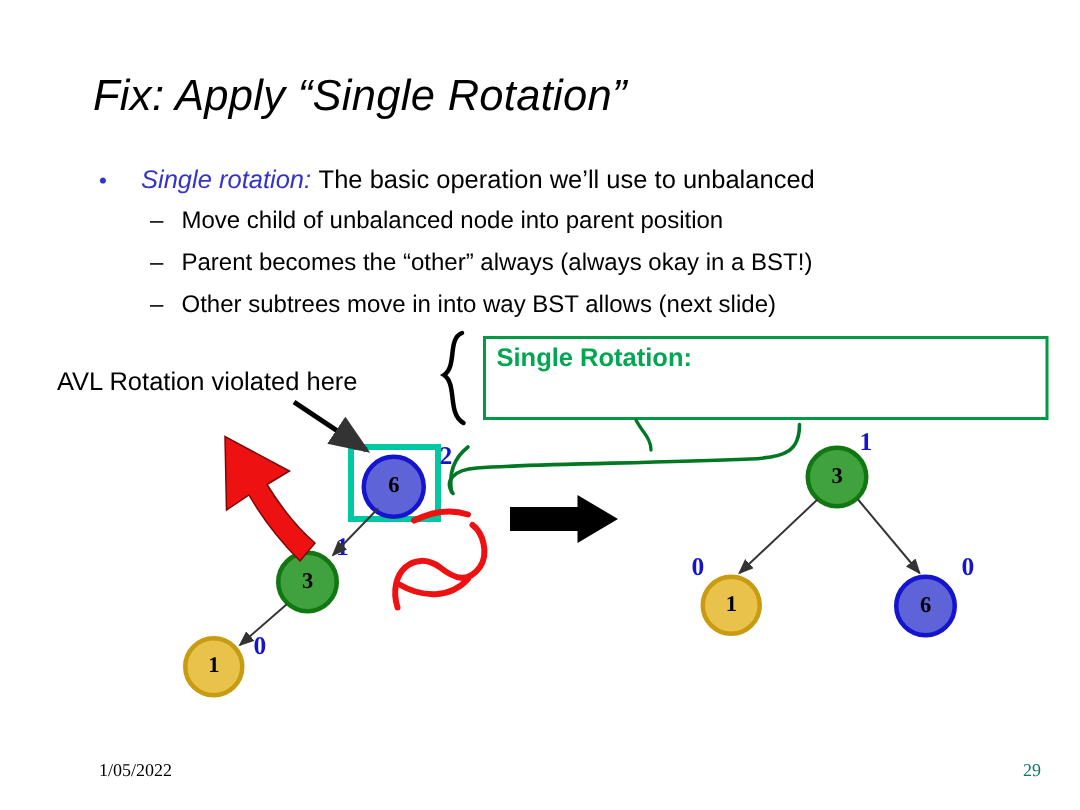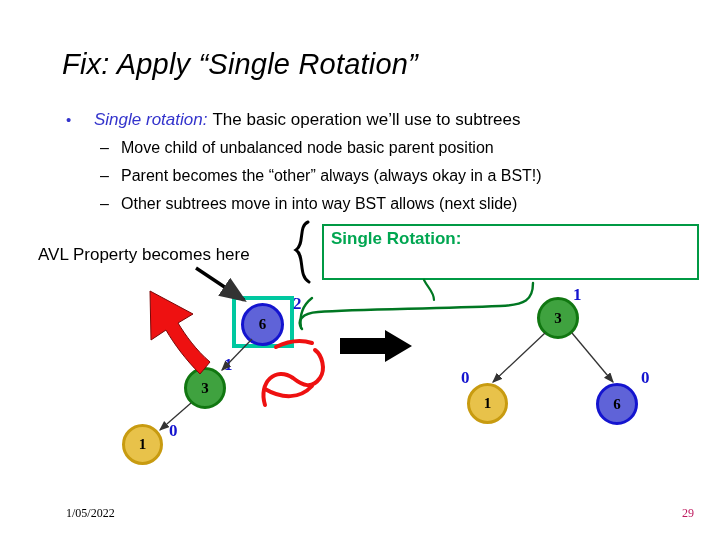--- a/index.html
+++ b/index.html
@@ -151,7 +151,7 @@
   <div class="bullet-row b1" style="top:110px">
     <span class="marker">•</span>
     <span class="em">Single rotation:</span>
-    <span>The basic operation we’ll use to subtrees</span>
+    <span>The basic operation we’ll use to unbalanced</span>
   </div>
 
   <div class="bullet-row b2" style="top:139px">

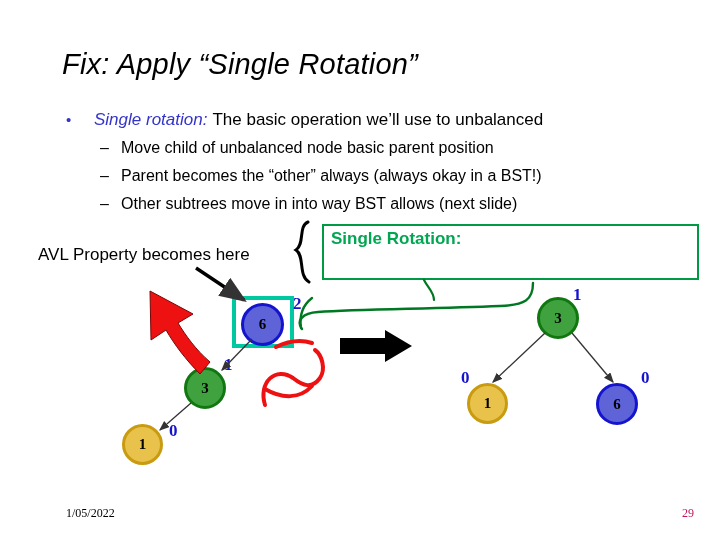--- a/index.html
+++ b/index.html
@@ -156,7 +156,7 @@
 
   <div class="bullet-row b2" style="top:139px">
     <span class="marker">–</span>
-    <span>Move child of unbalanced node basic parent position</span>
+    <span>Move child of unbalanced node into parent position</span>
   </div>
   <div class="bullet-row b2" style="top:167px">
     <span class="marker">–</span>

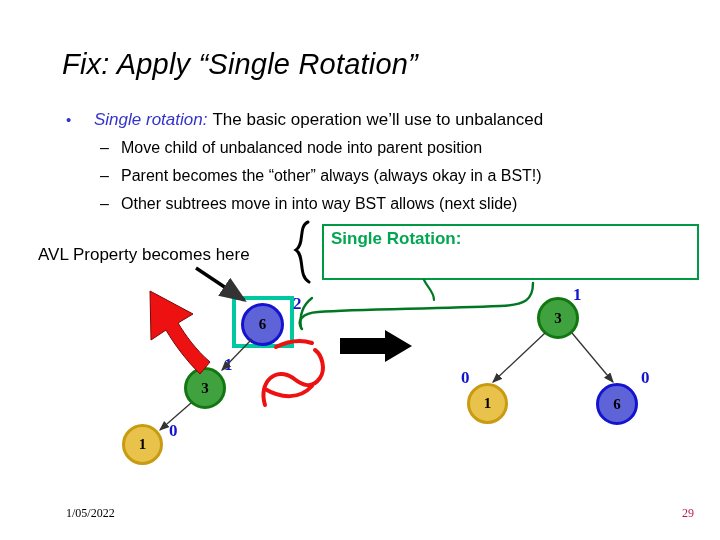--- a/index.html
+++ b/index.html
@@ -171,7 +171,7 @@
     <div class="line">Single Rotation:</div>
   </div>
 
-  <div id="avl-note">AVL Property becomes here</div>
+  <div id="avl-note">AVL Rotation violated here</div>
 
   <div id="sel-box"></div>
 

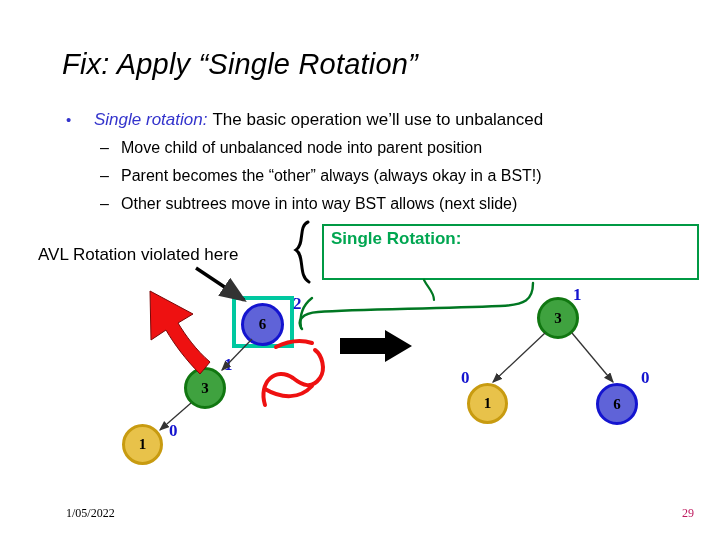--- a/index.html
+++ b/index.html
@@ -129,7 +129,7 @@
     left: 682px;
     top: 506px;
     font-size: 12px;
-    color: #be185d;
+    color: #0f766e;
     font-family: "Liberation Serif", serif;
   }
   #overlay {

